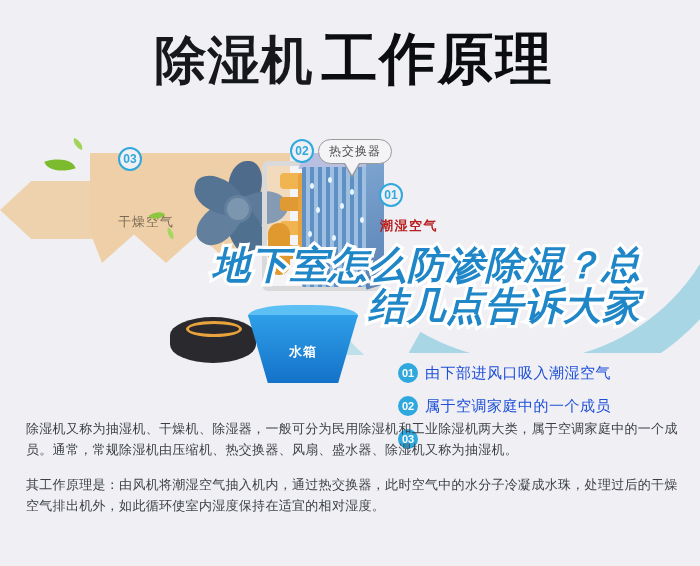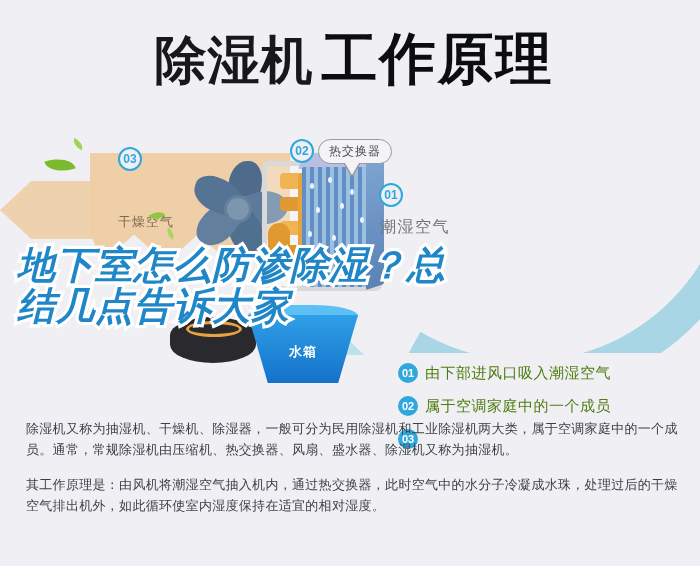--- a/index.html
+++ b/index.html
@@ -199,7 +199,7 @@
     border-top: 14px solid #9a9a9a;
   }
   .callout-text {
-    position: absolute; font-size: 16px; color: #737373; letter-spacing: 1.5px;
+    position: absolute; font-size: 13px; color: #b91c1c; letter-spacing: 1.5px; font-weight: bold;
   }
   .ct-01 { left: 380px; top: 92px; }
 

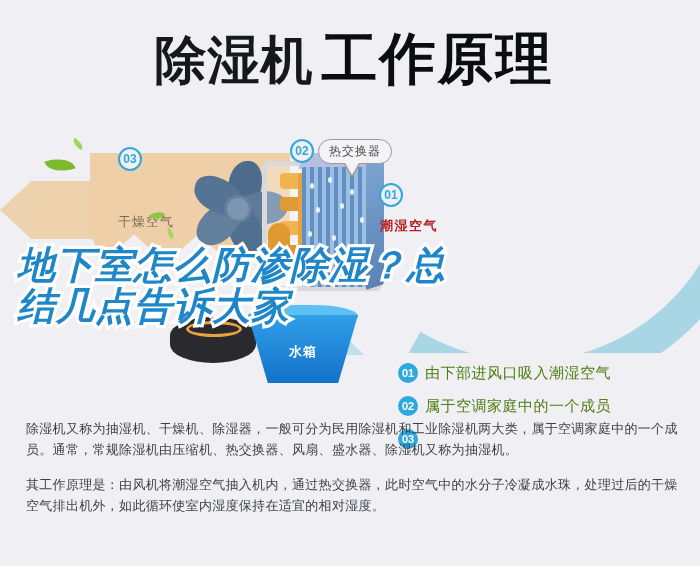--- a/index.html
+++ b/index.html
@@ -215,7 +215,7 @@
 
   
   .overlay {
-    position: absolute; left: 0; top: 245px; width: 641px; text-align: left;
+    position: absolute; left: 0; top: 245px; width: 641px; text-align: right;
     font-size: 38px; font-weight: bold; font-style: italic; line-height: 1.08;
     letter-spacing: 1px;
     color: #1f86c8;

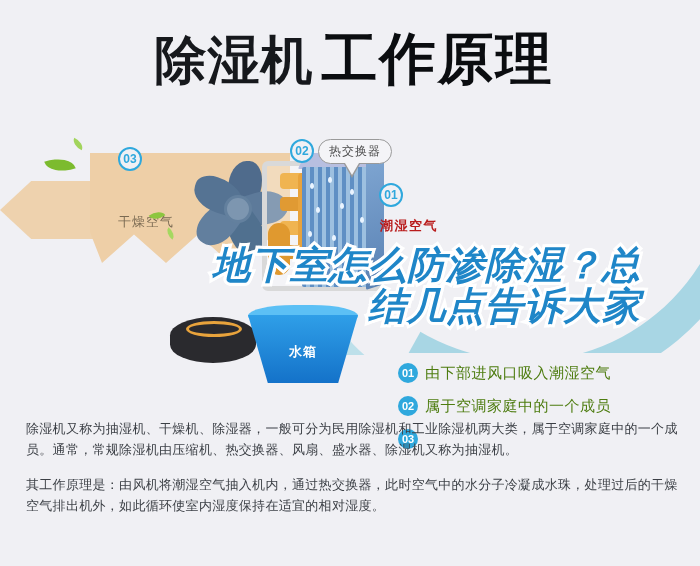--- a/index.html
+++ b/index.html
@@ -211,7 +211,7 @@
     font-size: 11px; font-weight: bold; display: flex; align-items: center; justify-content: center;
     flex: 0 0 20px; margin-right: 7px;
   }
-  .step-text { font-size: 15px; color: #4d7c0f; letter-spacing: .5px; }
+  .step-text { font-size: 15px; color: #1d4ed8; letter-spacing: .5px; }
 
   
   .overlay {

